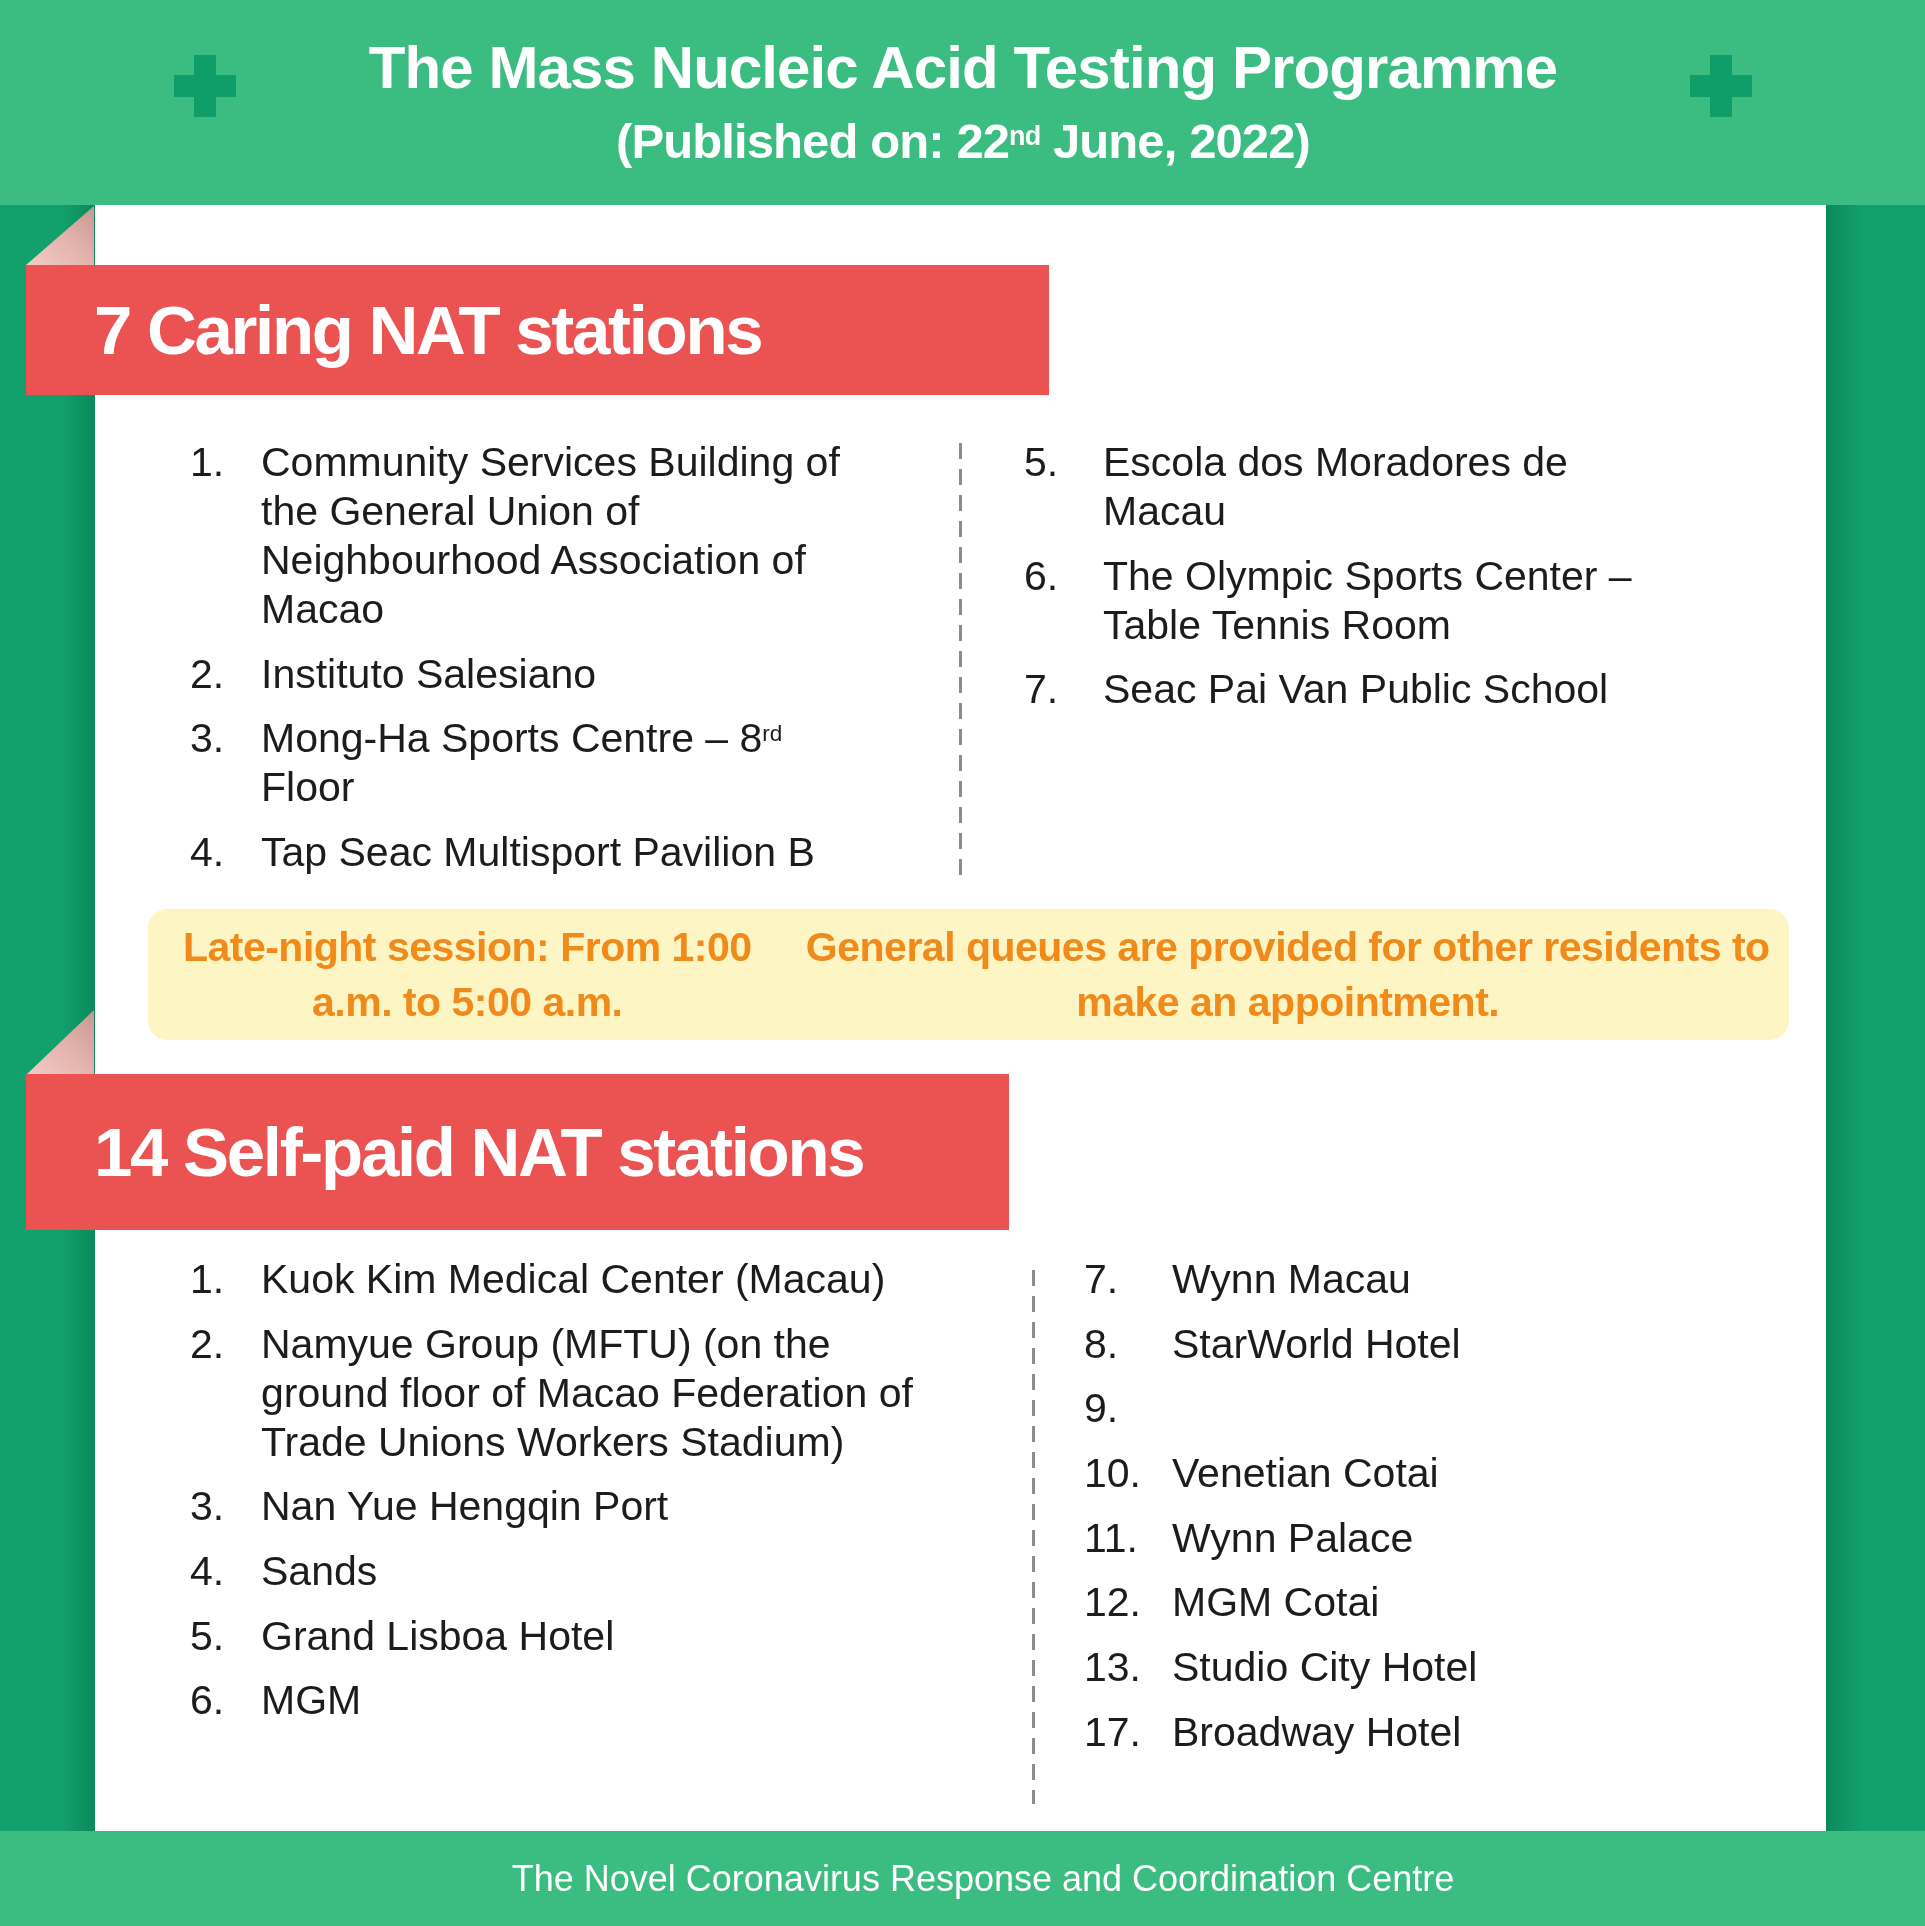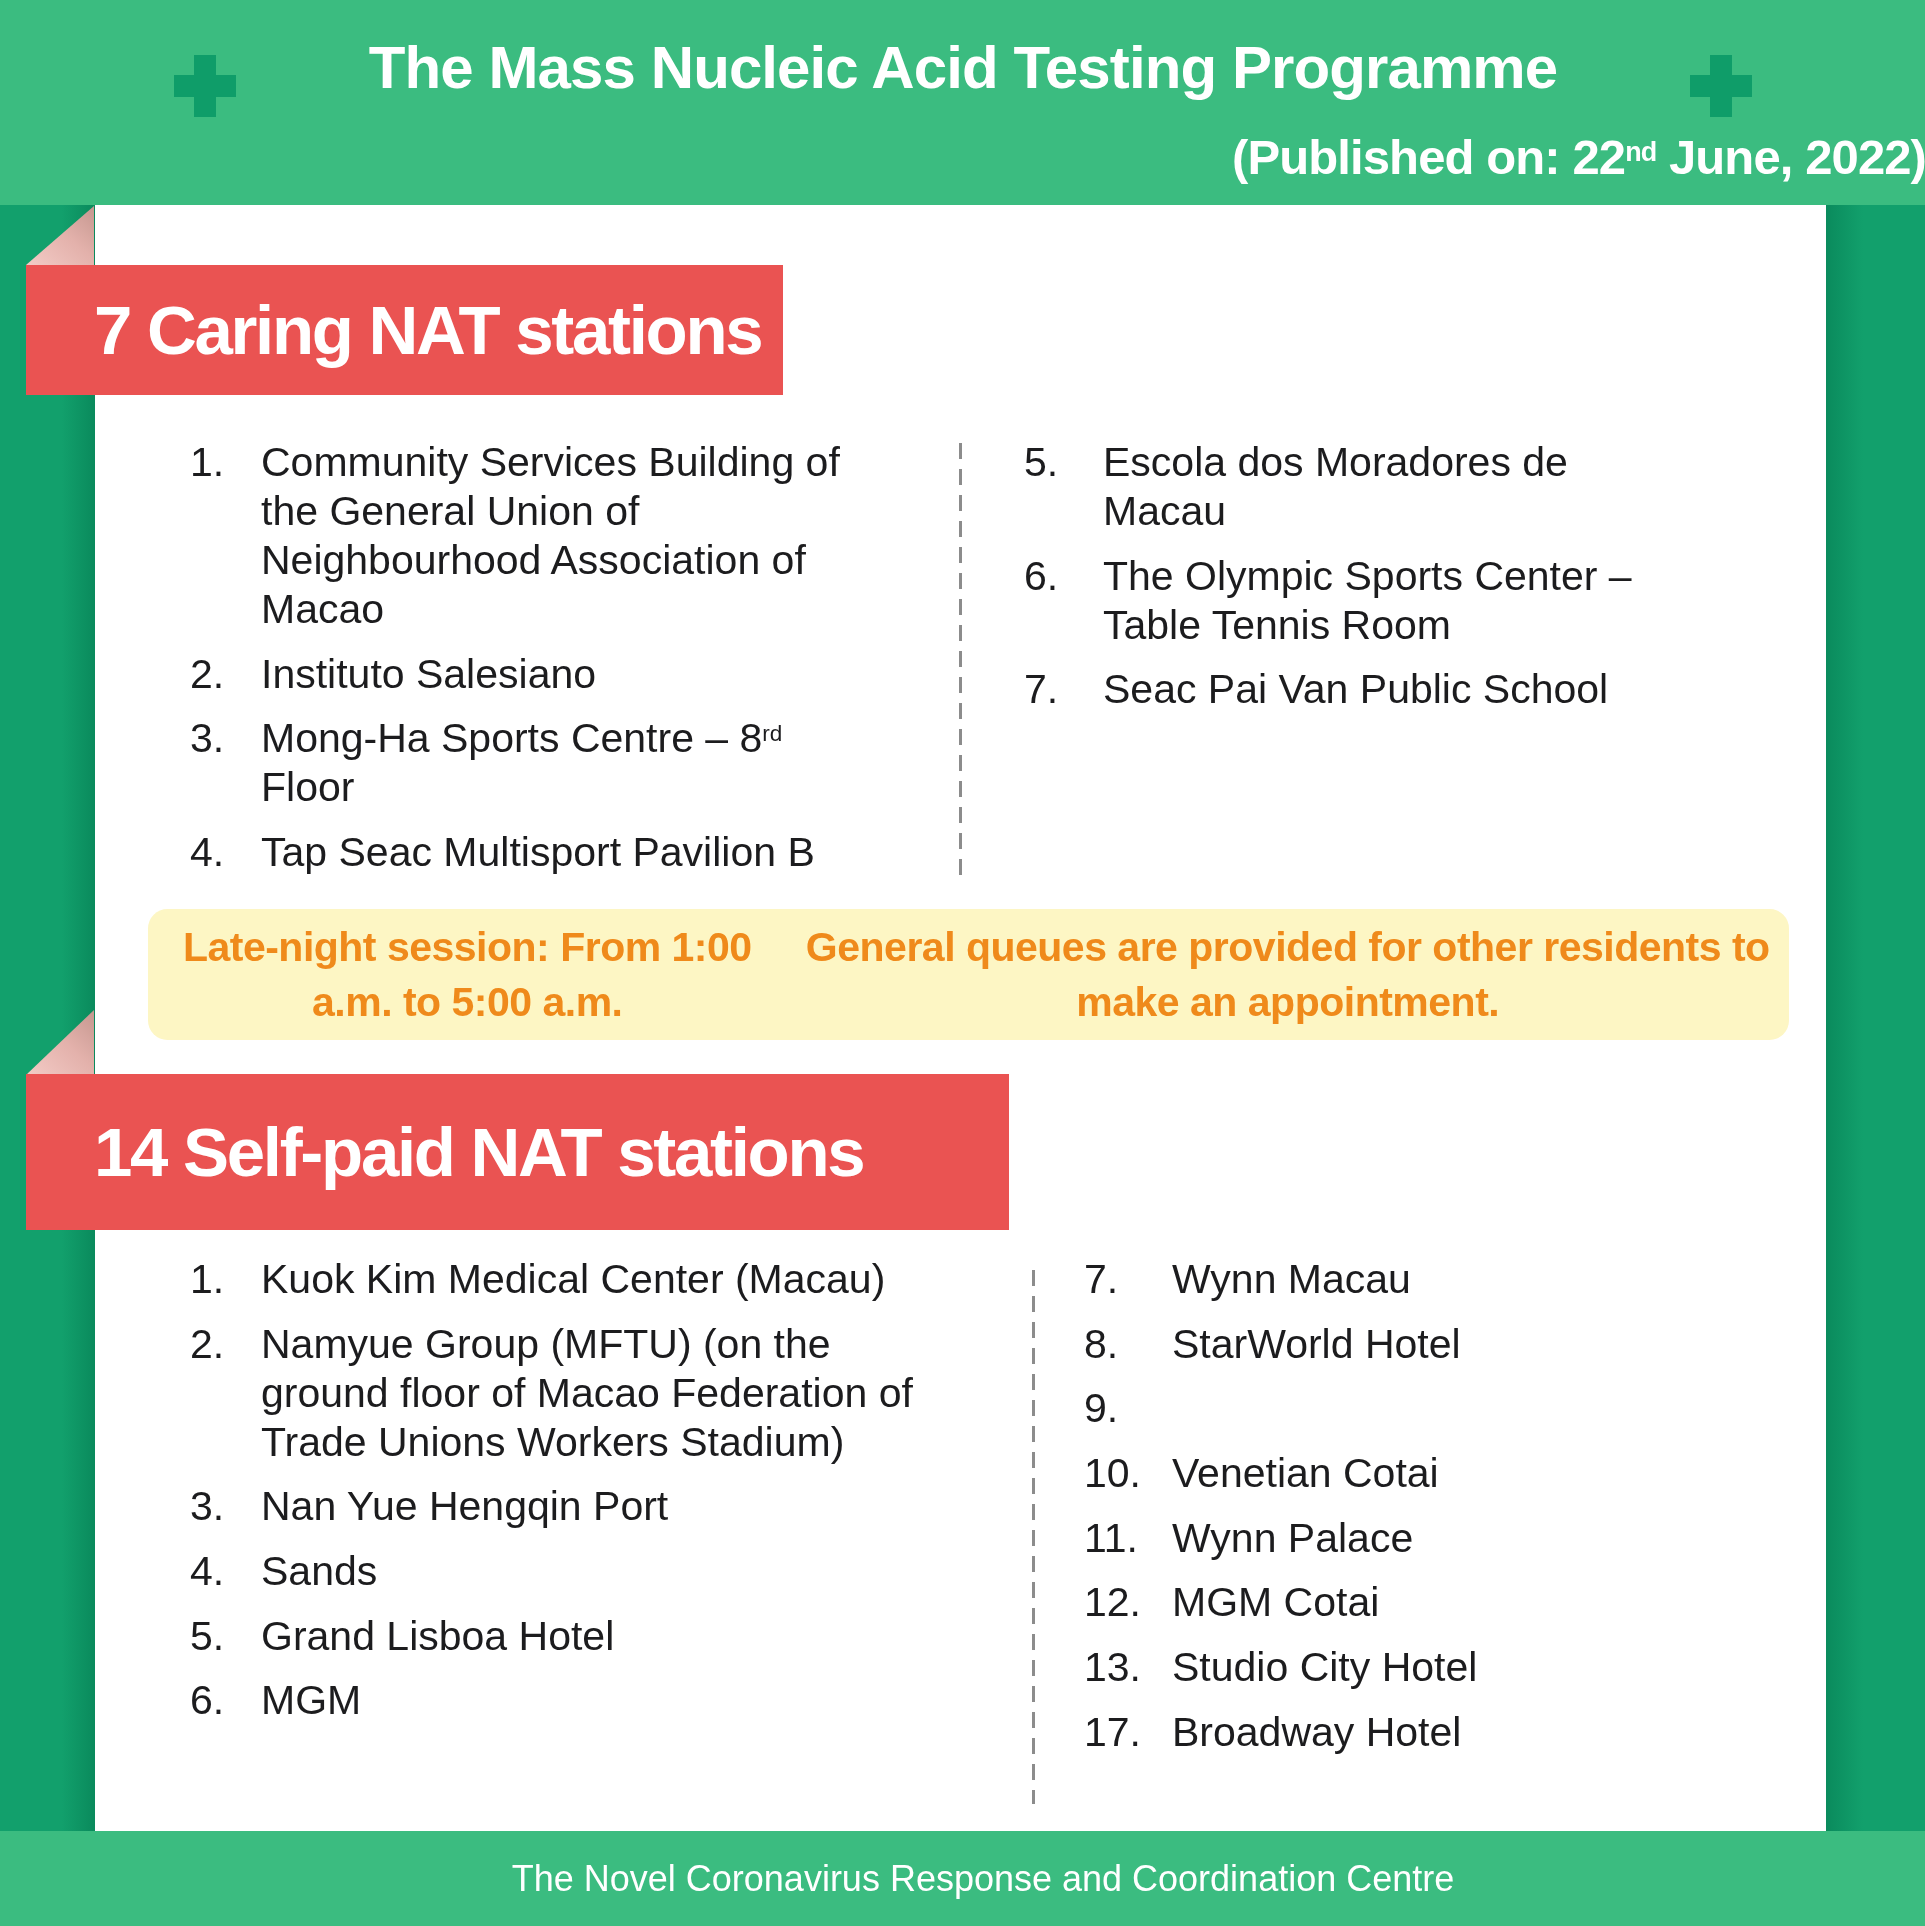--- a/index.html
+++ b/index.html
@@ -15,8 +15,8 @@
     color:#ffffff;font-size:60px;font-weight:bold;letter-spacing:-0.9px;line-height:69px;
   }
   .poster-subtitle{
-    position:absolute;left:0;top:111px;width:100%;text-align:right;
-    color:#ffffff;font-size:49px;font-weight:bold;letter-spacing:-0.9px;line-height:60px;margin-top:16px;
+    position:absolute;left:0;top:111px;width:100%;text-align:center;
+    color:#ffffff;font-size:49px;font-weight:bold;letter-spacing:-0.9px;line-height:60px;
   }
   .poster-subtitle sup, .ord{font-size:0.55em;vertical-align:0.5em;line-height:0;}
   .cross{position:absolute;width:62px;height:62px;top:55px;}

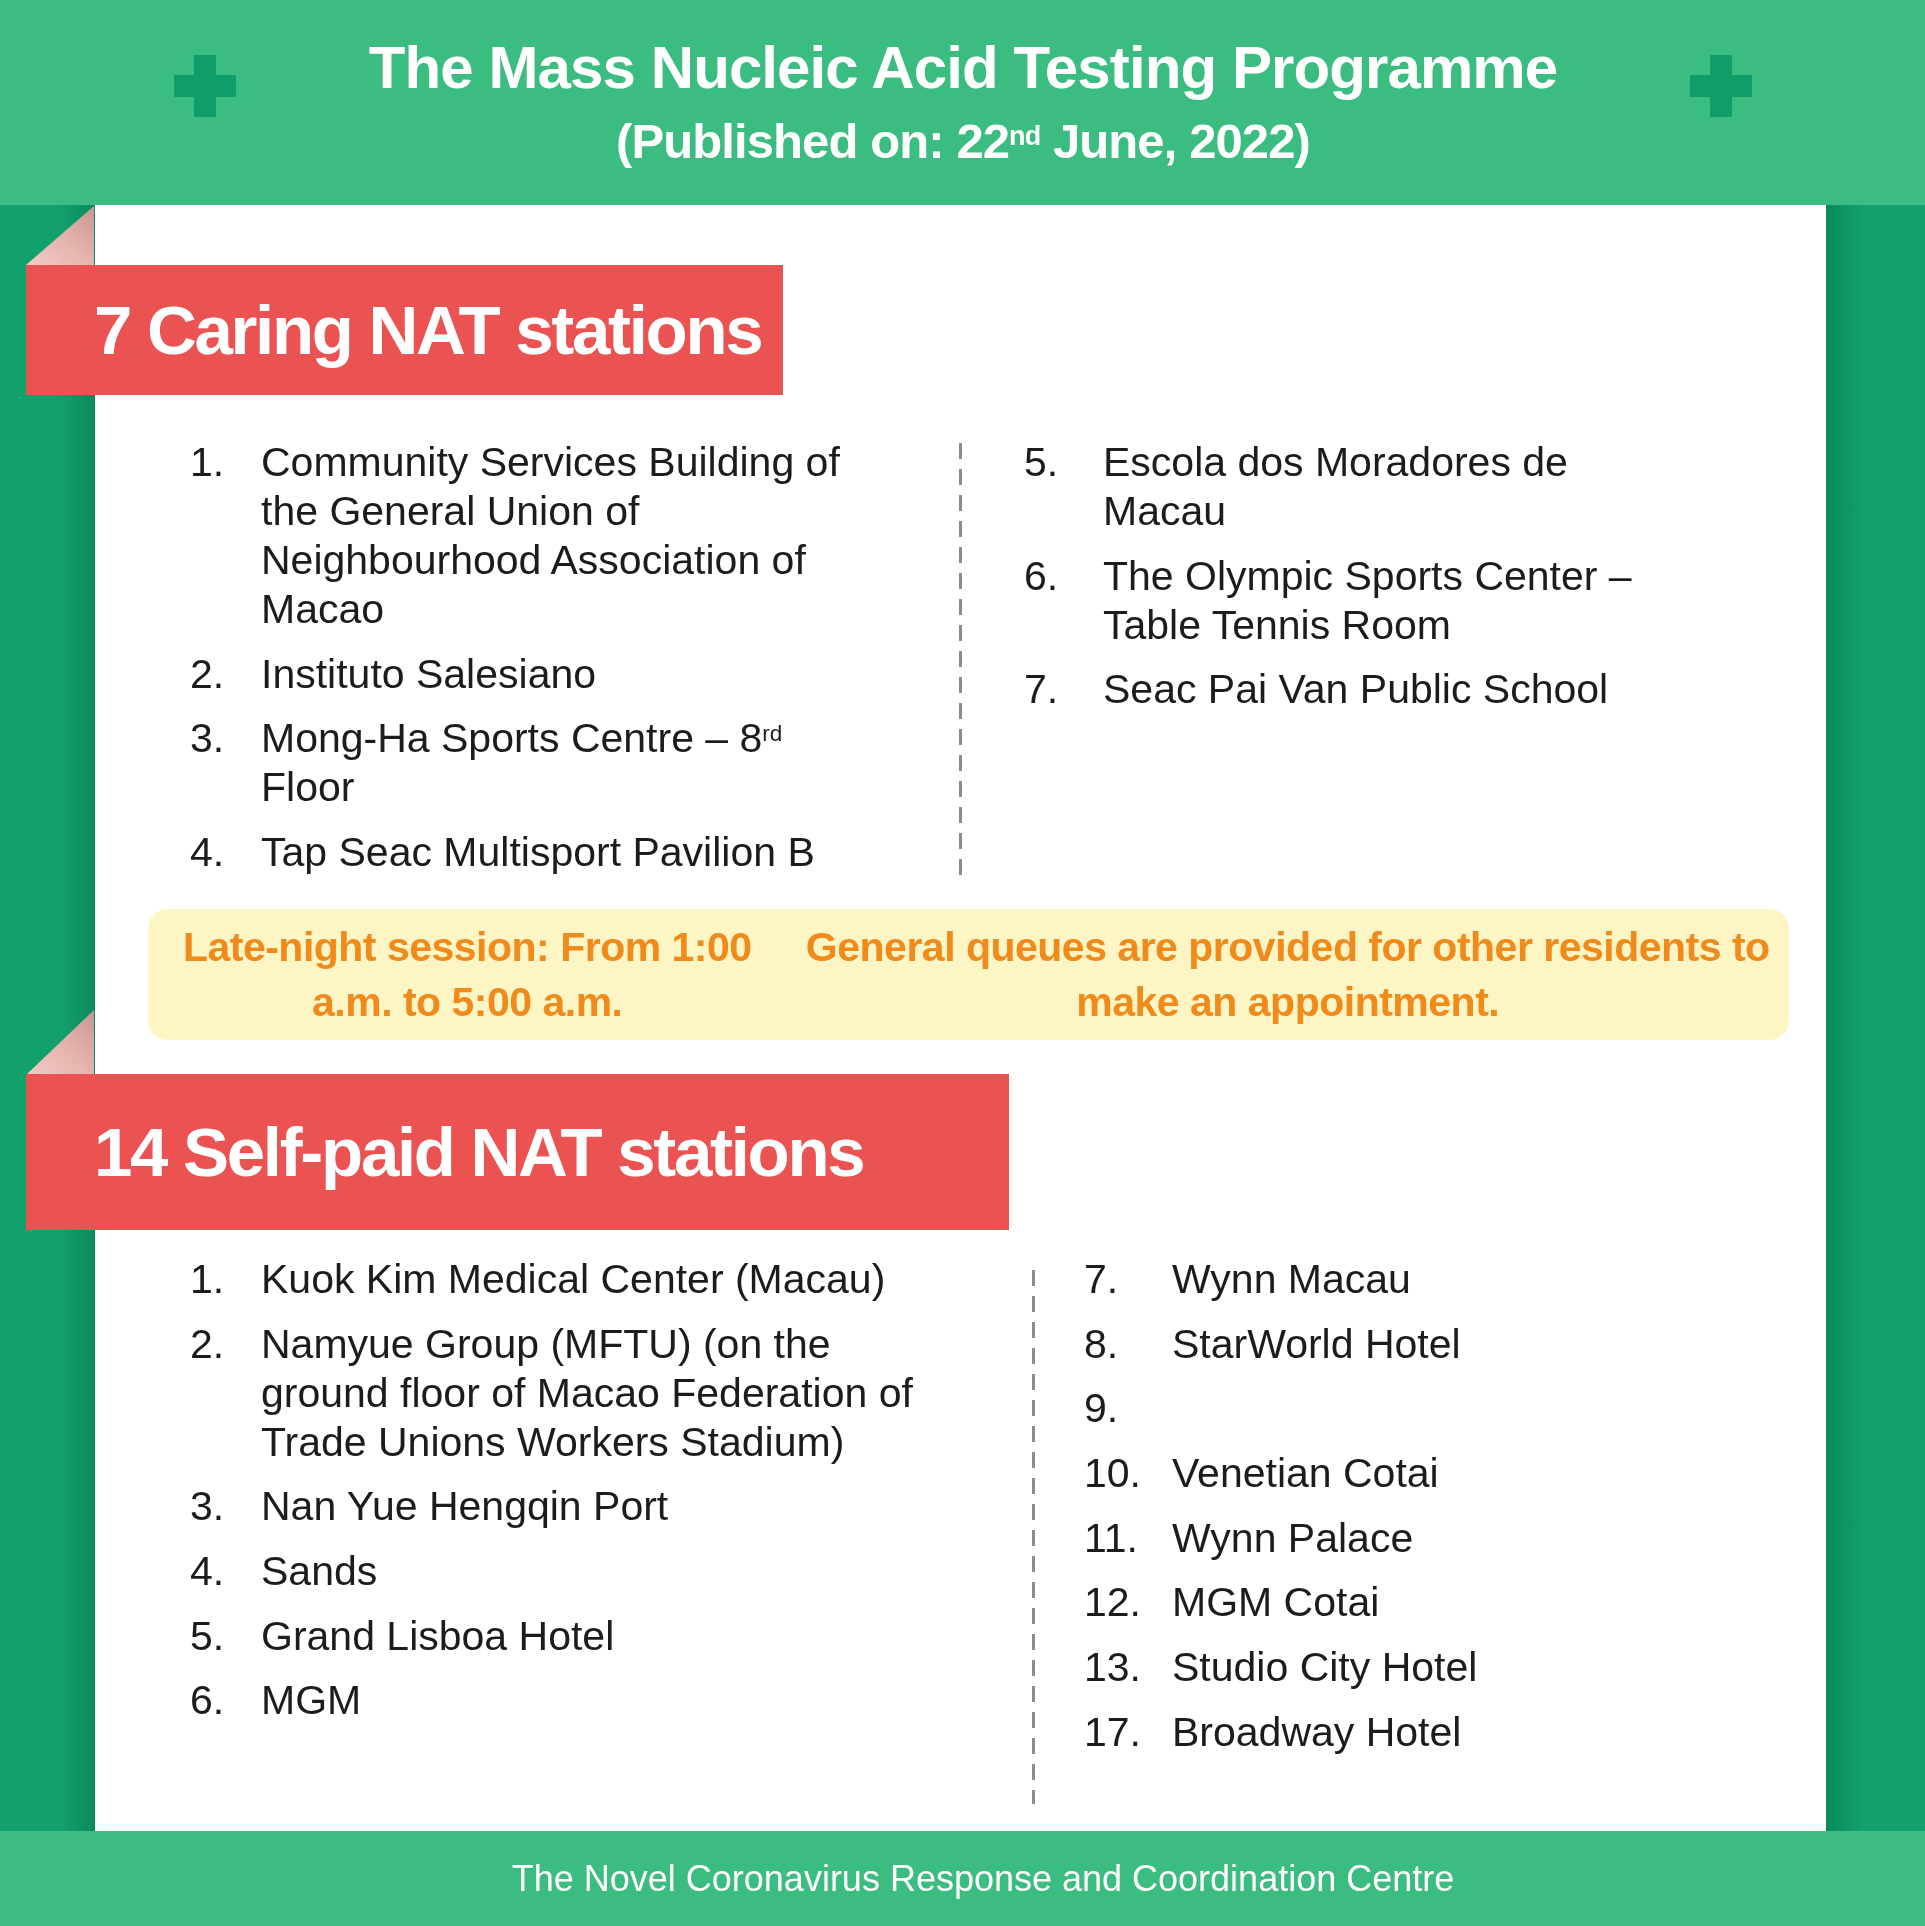--- a/index.html
+++ b/index.html
@@ -38,7 +38,7 @@
   .fold-2{top:1010px;height:65px;}
   .banner{position:absolute;left:26px;background:#ea5352;display:flex;align-items:center;
     padding-left:68px;box-sizing:border-box;}
-  .banner-1{top:265px;width:757px;height:130px;}
+  .banner-1{top:265px;width:1023px;height:130px;}
   .banner-2{top:1074px;width:983px;height:156px;}
   .banner-text{color:#ffffff;font-size:69px;font-weight:bold;letter-spacing:-2.3px;white-space:nowrap;}
   

